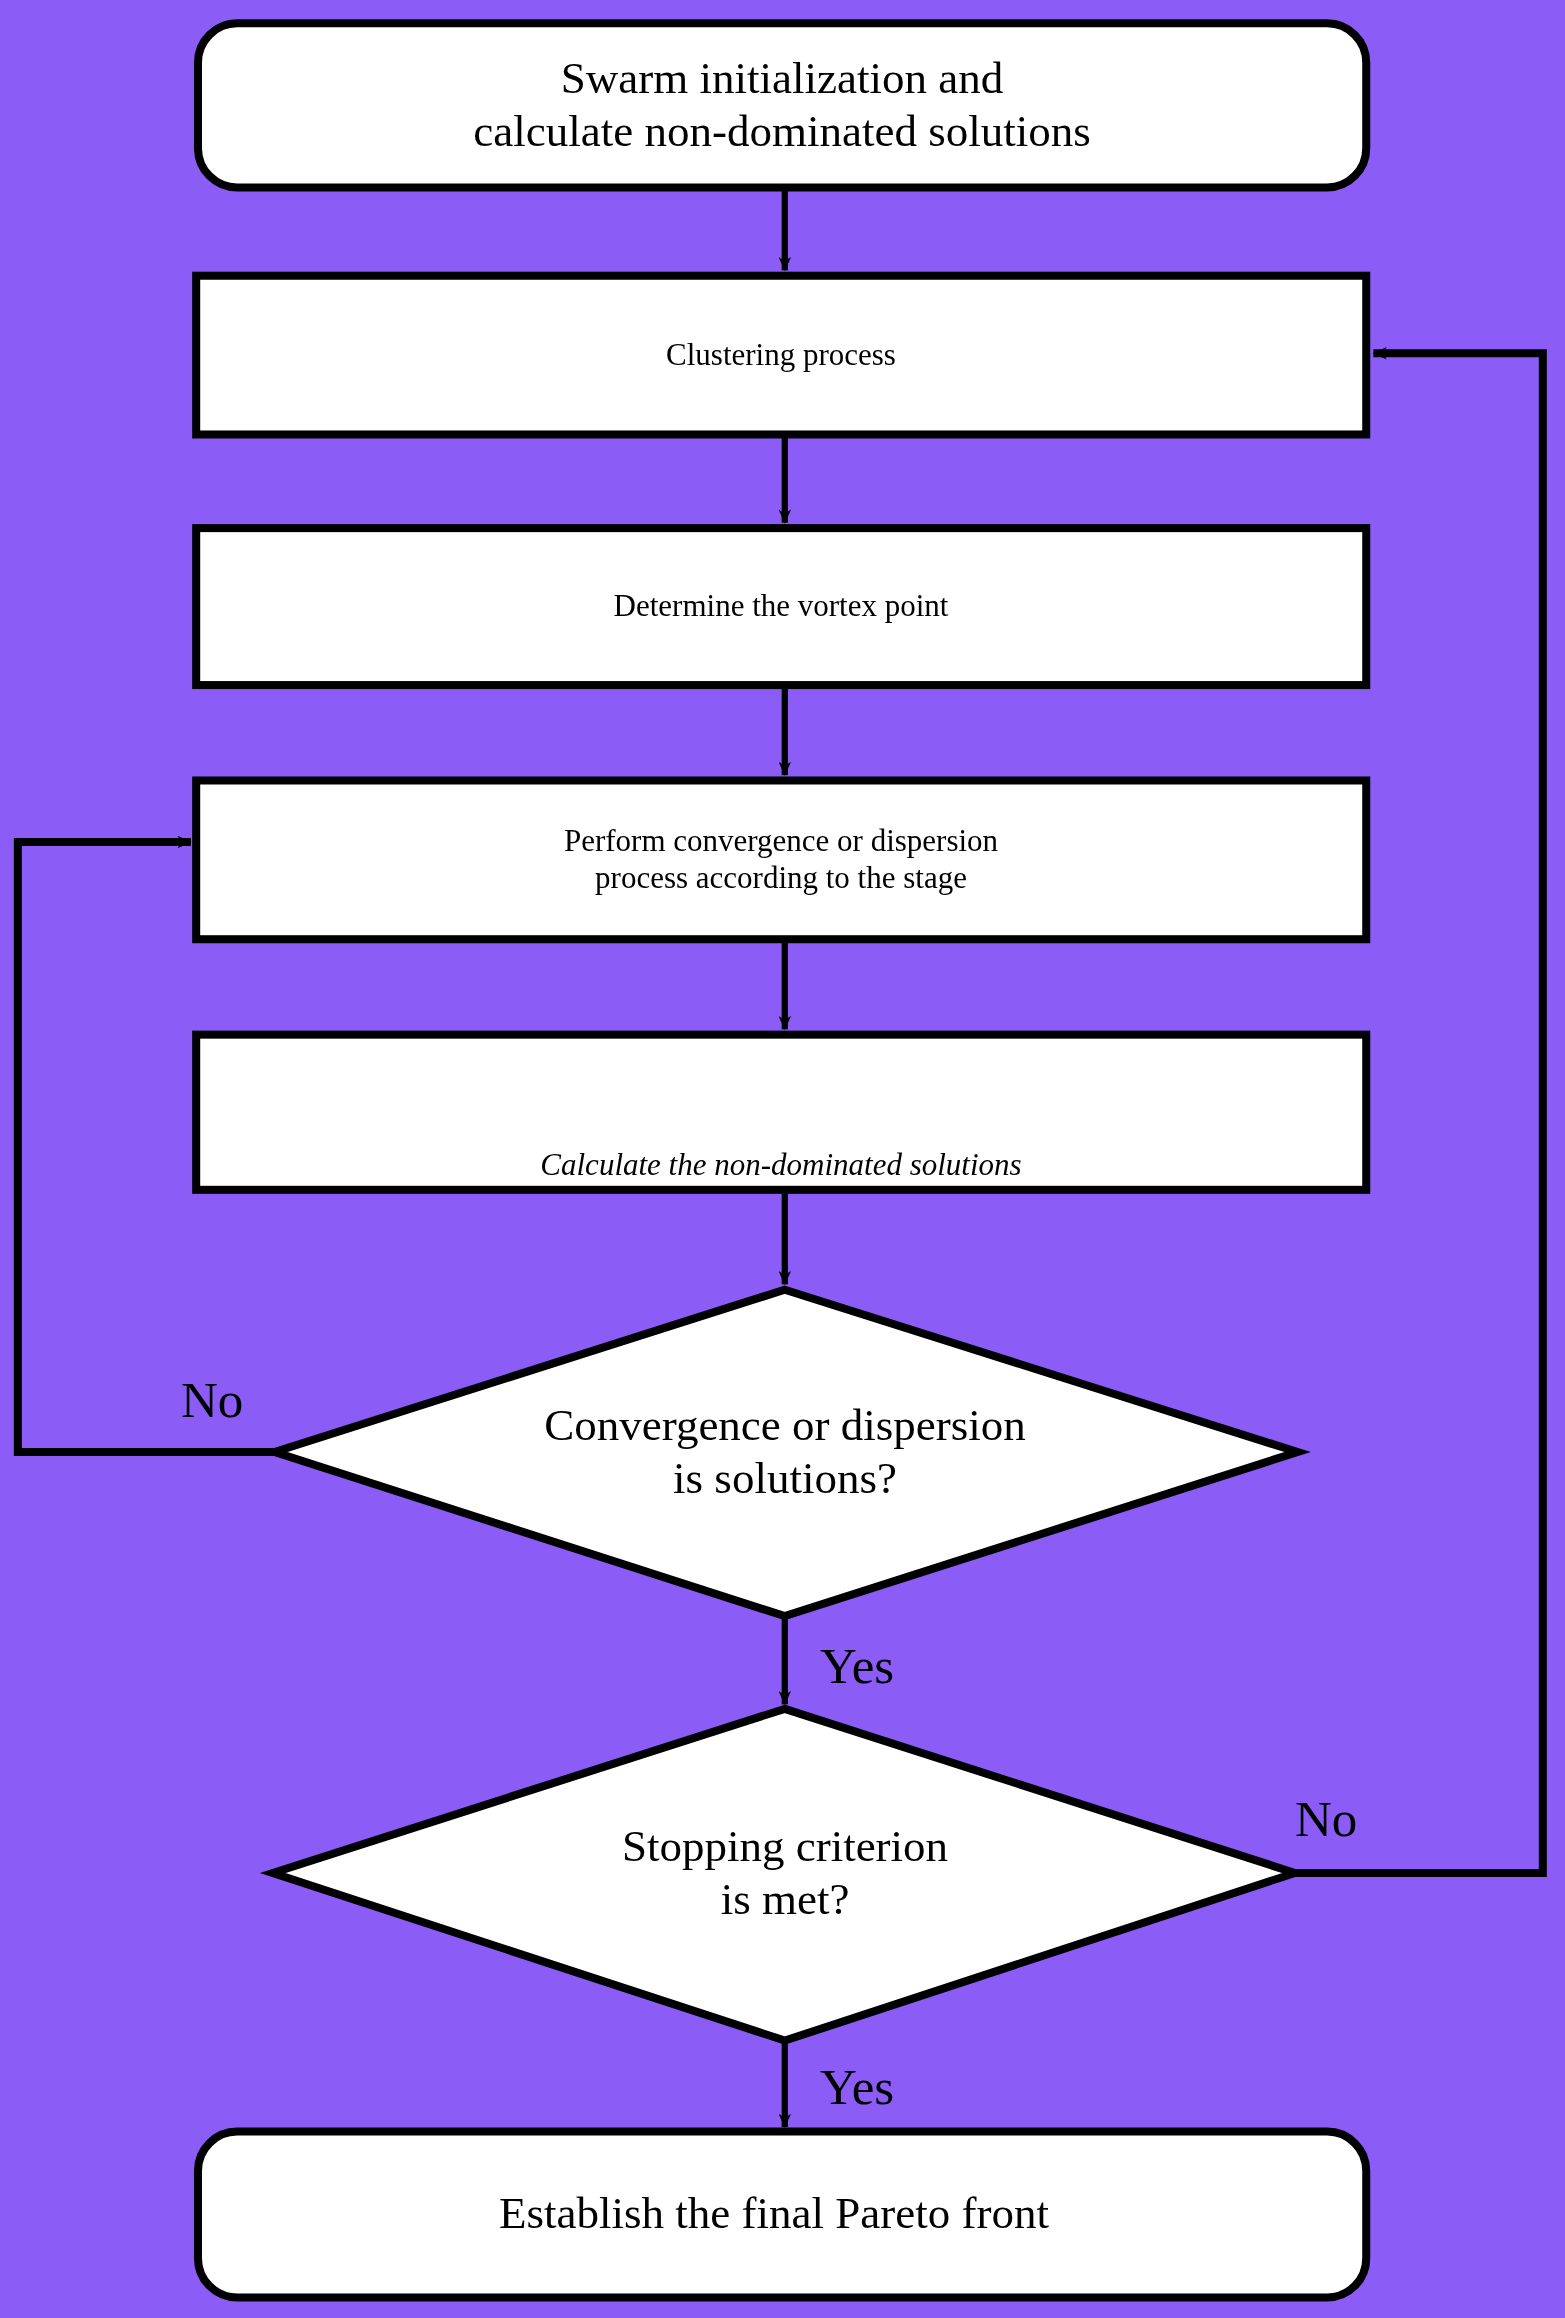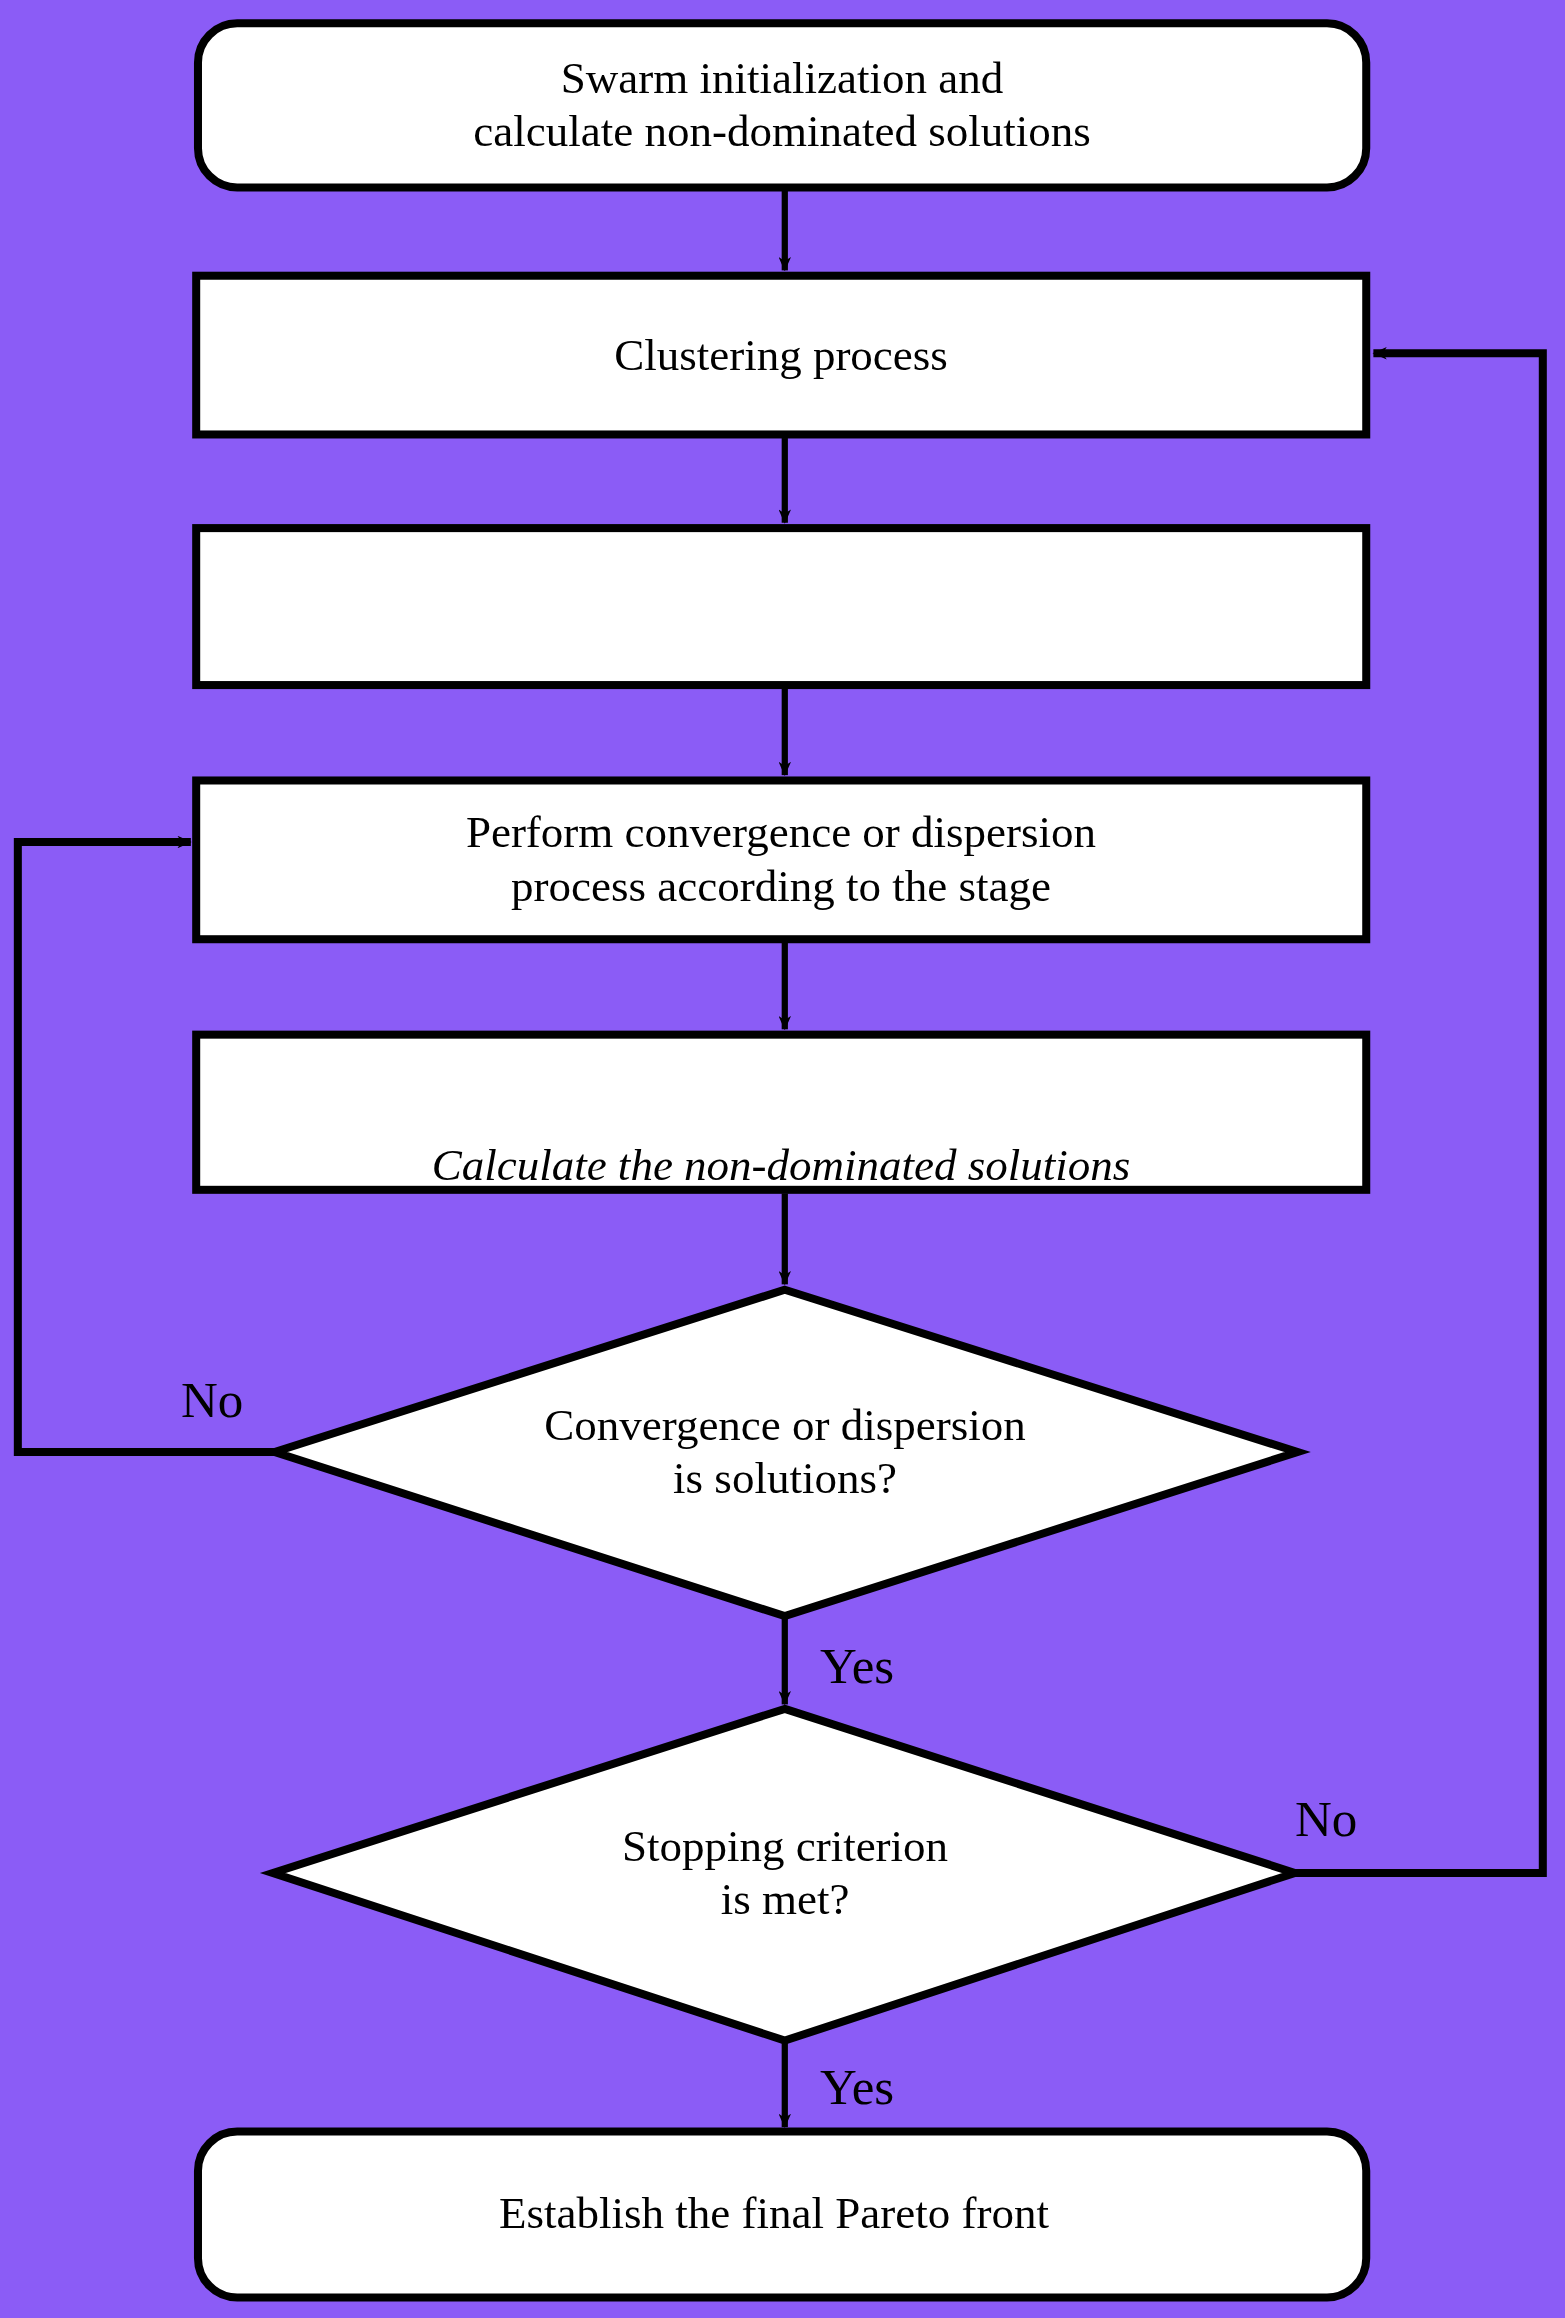--- a/index.html
+++ b/index.html
@@ -36,7 +36,7 @@
     pointer-events: none;
   }
   .n-terminal { font-size: 45px; }
-  .n-process  { font-size: 45px; }
+  .n-process  { font-size: 31px; }
   .n-decision { font-size: 45px; }
   .edge-label {
     position: absolute;

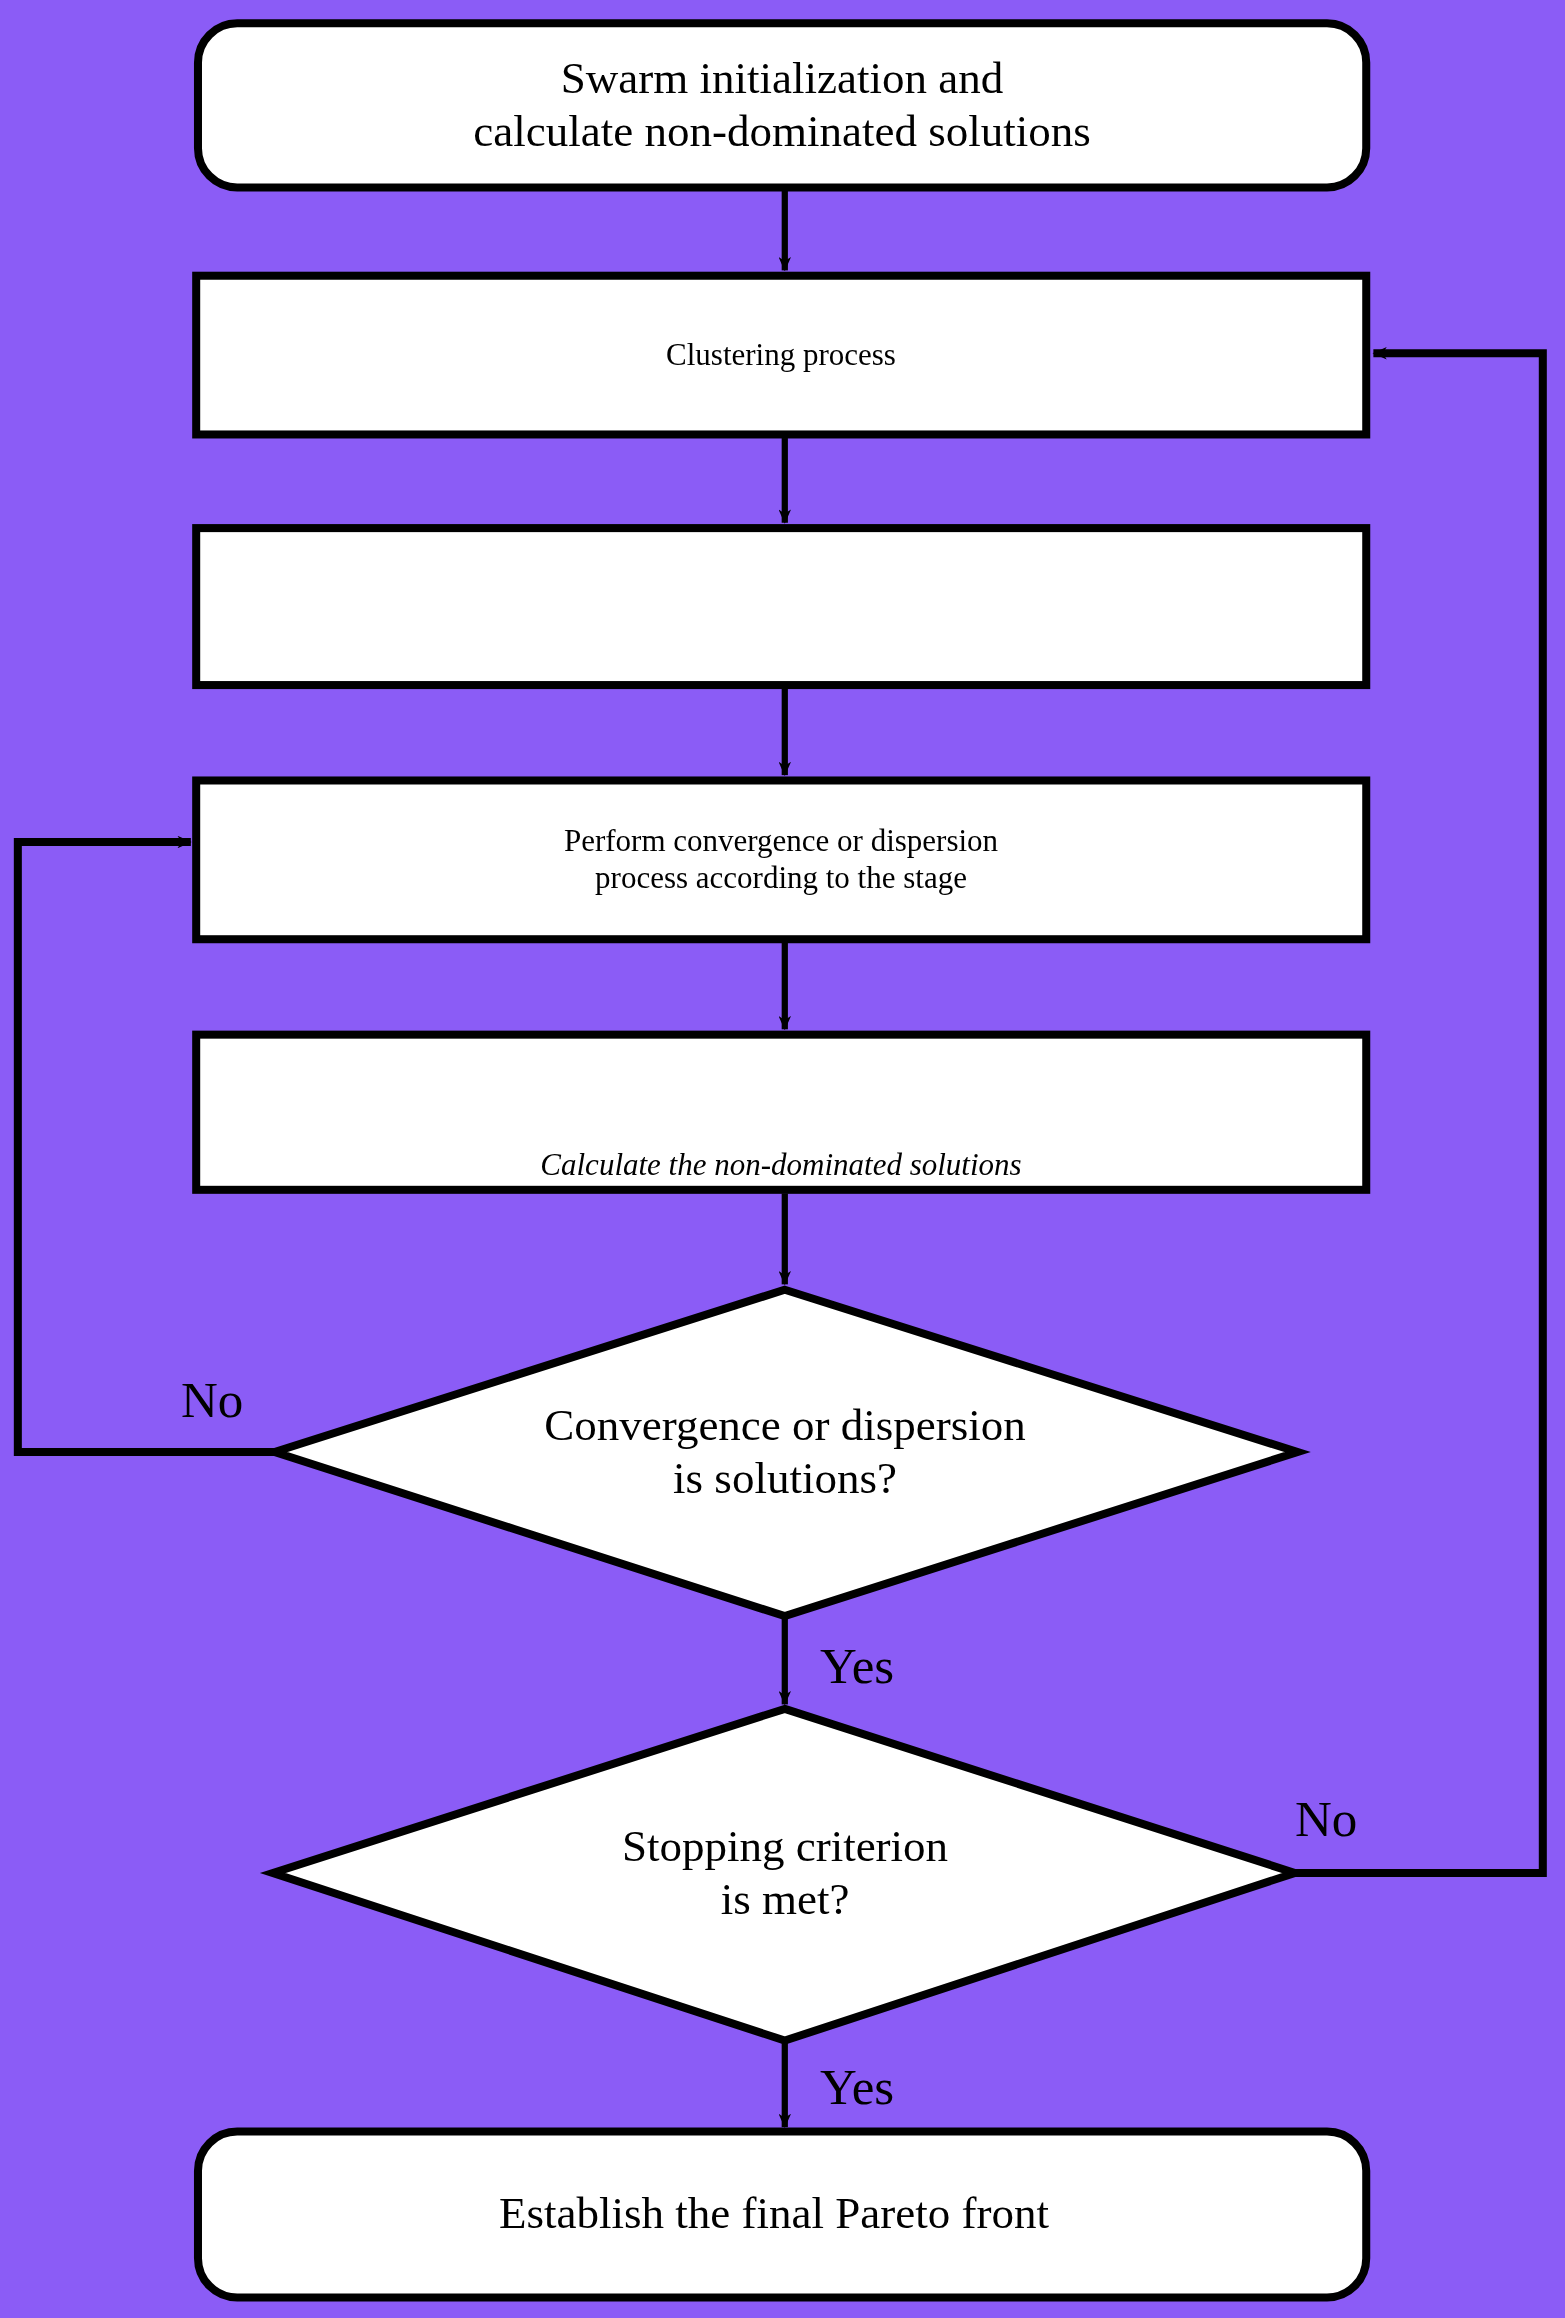--- a/index.html
+++ b/index.html
@@ -100,6 +100,7 @@
 
   <div class="node-text n-process" style="left:196px; top:276px; width:1170px; height:159px;">Clustering process</div>
 
+  <div class="node-text n-process" style="left:196px; top:528px; width:1170px; height:157px;">Determine the vortex point</div>
 
   <div class="node-text n-process" style="left:196px; top:780px; width:1170px; height:159px;">Perform convergence or dispersion
 process according to the stage</div>

